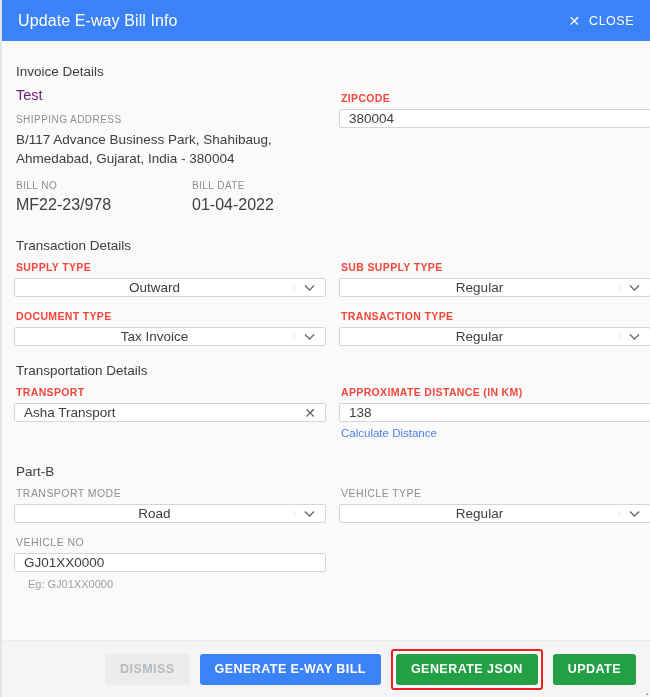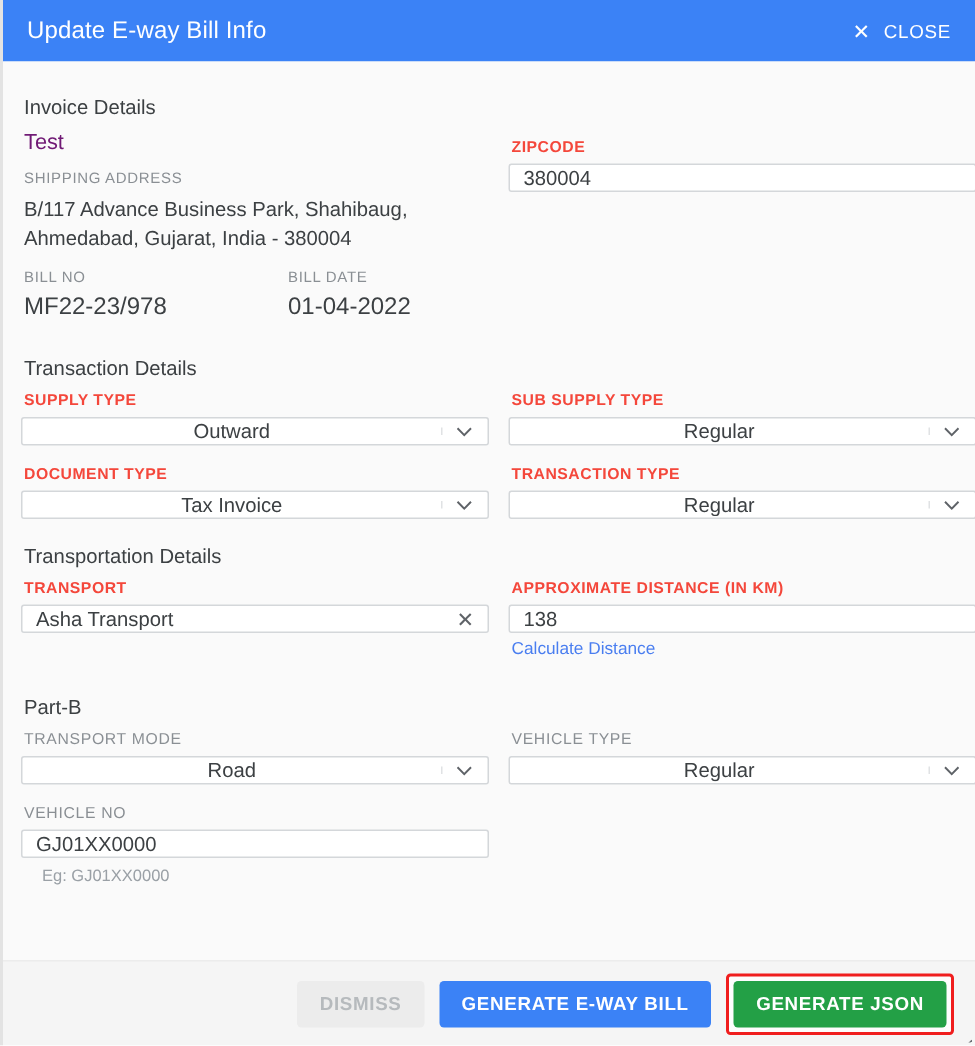--- a/index.html
+++ b/index.html
@@ -405,6 +405,7 @@
     <span class="btn-wrap-highlight">
       <button class="btn btn-green">GENERATE JSON</button>
     </span>
+    <button class="btn btn-green">UPDATE</button>
     <span class="resize-handle">
       <i style="width:13px; bottom:1px;"></i>
 

